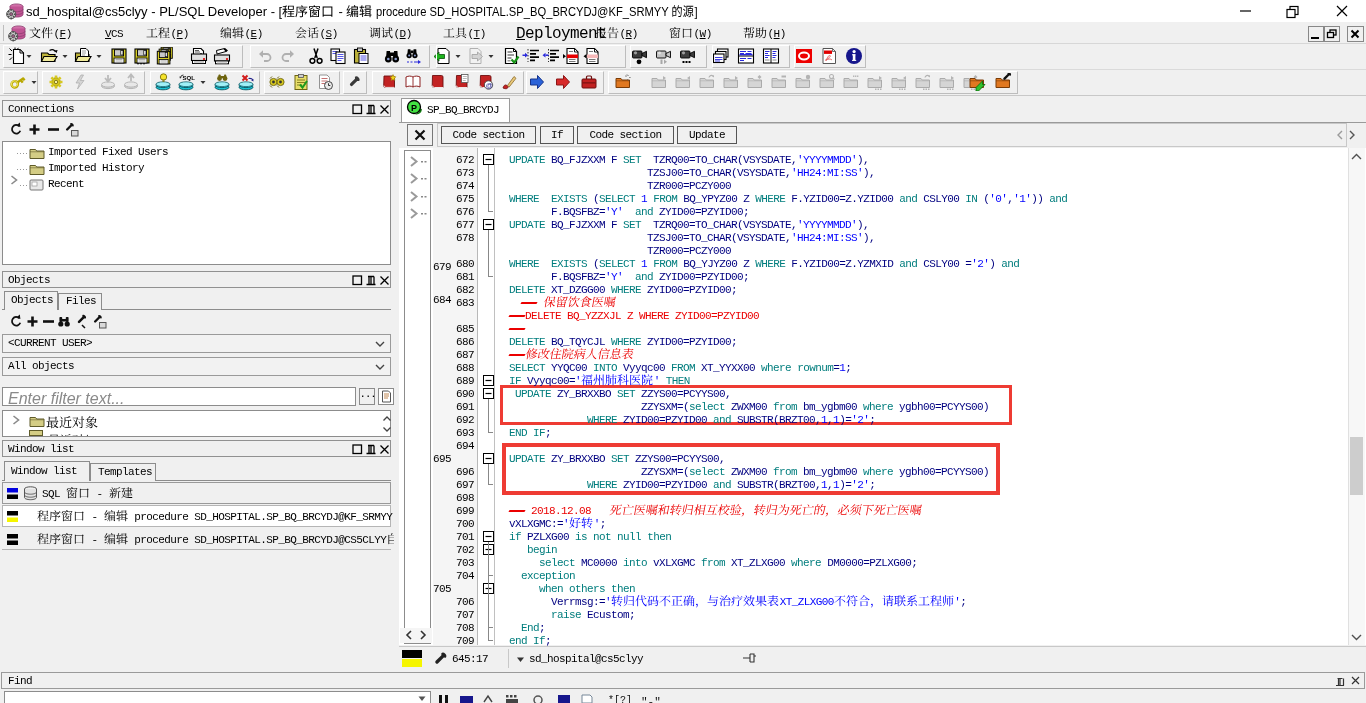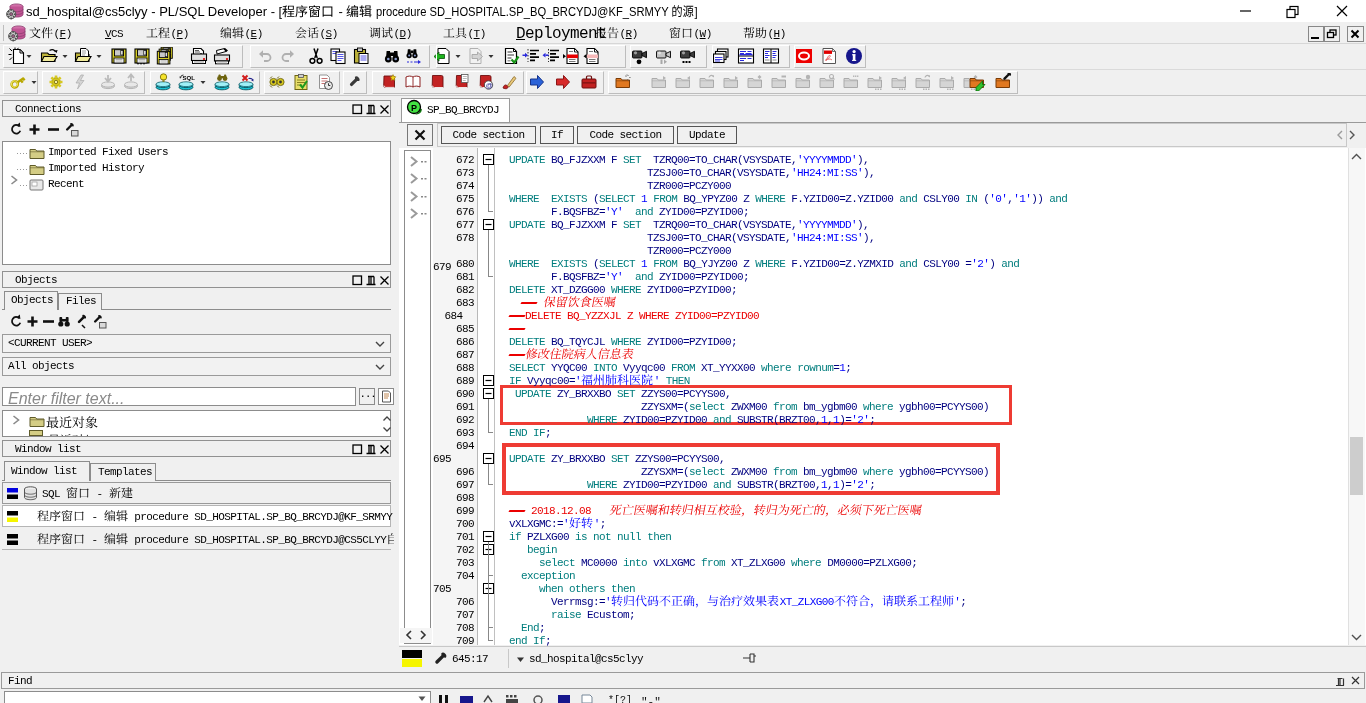--- a/index.html
+++ b/index.html
@@ -11,7 +11,7 @@
 .k{color:#007d7d}.n{color:#000080}.l{color:#0000ff}
 .com{color:#eb0000;}
 .cdash{display:inline-block;width:16px;height:2px;background:#eb0000;vertical-align:2.5px;transform:skewX(-30deg)}
-.hdr{position:absolute;left:2px;width:389px;height:17px;background:#f0f0f0;border:1px solid #919191;line-height:16px;font-size:11px;letter-spacing:-0.601px;padding-left:12px}
+.hdr{position:absolute;left:2px;width:389px;height:17px;background:#f0f0f0;border:1px solid #919191;line-height:16px;font-size:11px;letter-spacing:-0.601px;padding-left:5px}
 .hbtn{position:absolute;top:3px;width:11px;height:11px}
 </style></head><body>
 <div id="root">

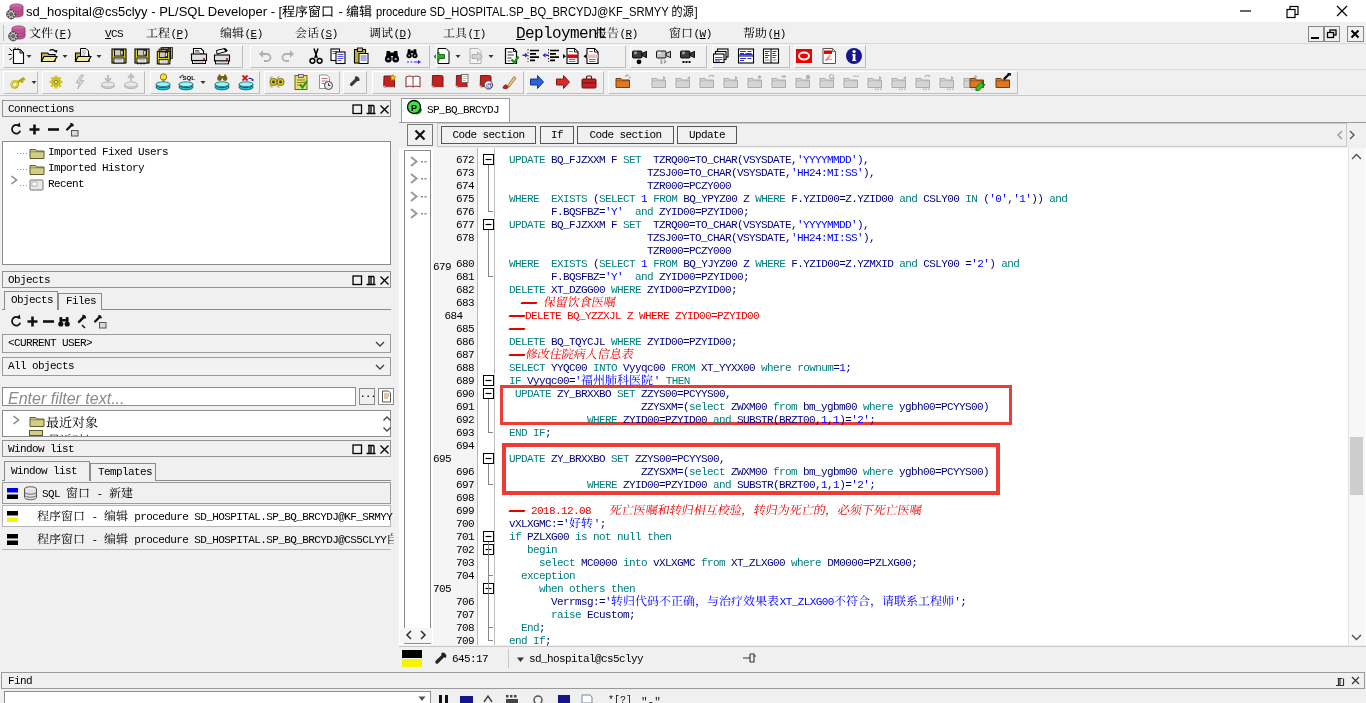--- a/index.html
+++ b/index.html
@@ -991,7 +991,7 @@
 <div class="abs mono" style="left:433px;top:269px;width:41px;text-align:right;line-height:17px;height:13px">681</div>
 <div class="abs mono" style="left:433px;top:282px;width:41px;text-align:right;line-height:17px;height:13px">682</div>
 <div class="abs mono" style="left:433px;top:295px;width:41px;text-align:right;line-height:17px;height:13px">683</div>
-<div class="abs mono" style="left:433px;top:308px;width:41px;text-align:center;line-height:17px;height:13px">684</div>
+<div class="abs mono" style="left:433px;top:292px;width:41px;text-align:left;line-height:17px;height:13px">684</div>
 <div class="abs mono" style="left:433px;top:321px;width:41px;text-align:right;line-height:17px;height:13px">685</div>
 <div class="abs mono" style="left:433px;top:334px;width:41px;text-align:right;line-height:17px;height:13px">686</div>
 <div class="abs mono" style="left:433px;top:347px;width:41px;text-align:right;line-height:17px;height:13px">687</div>

